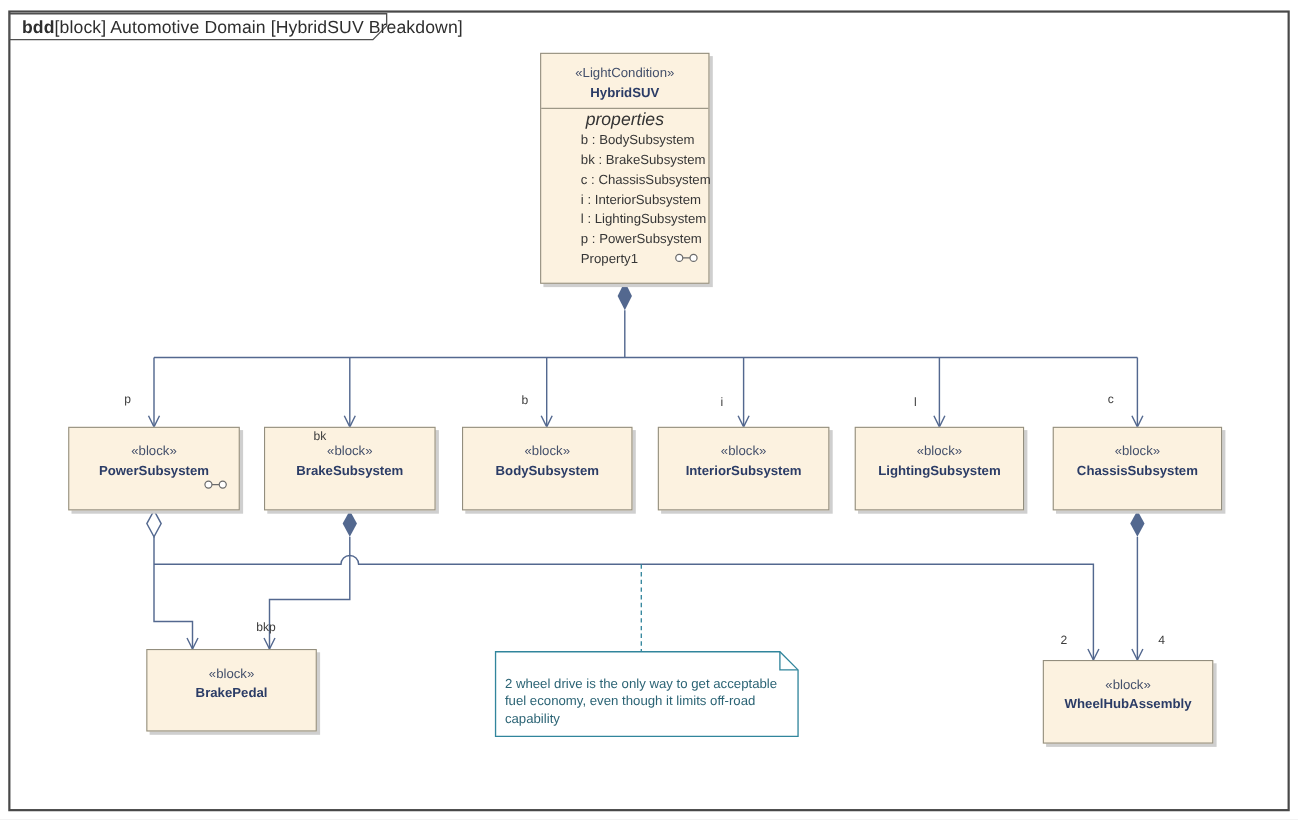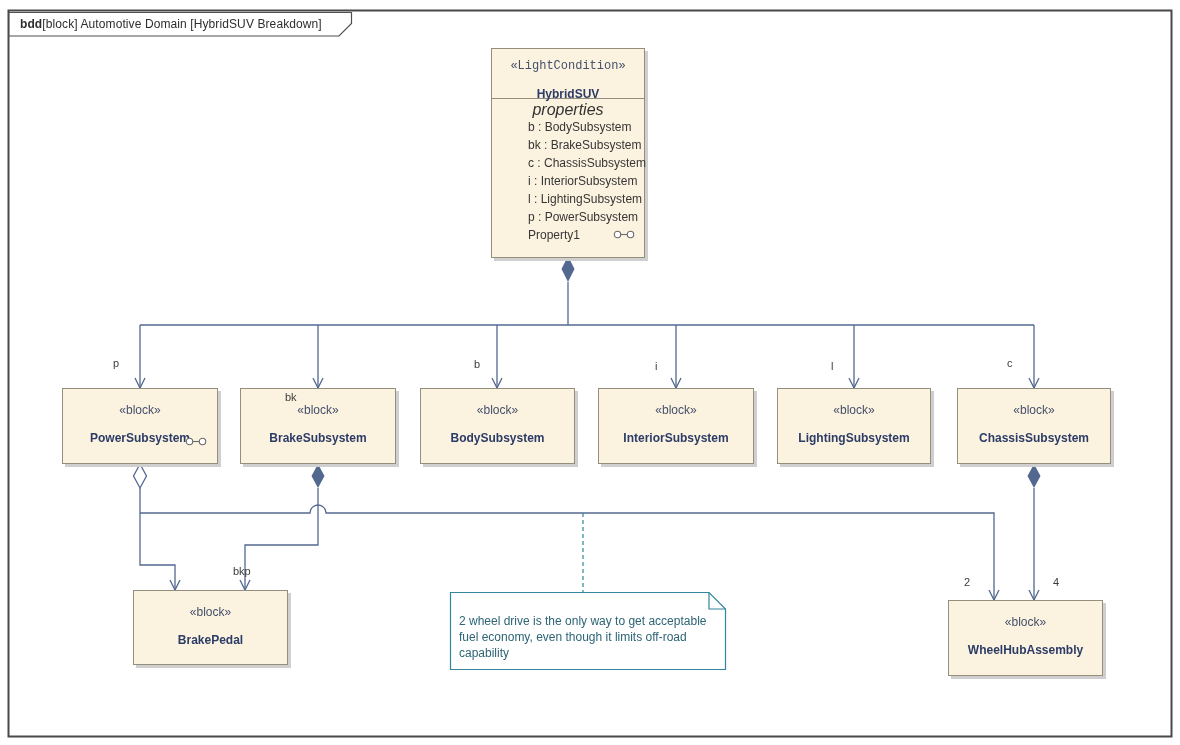--- a/index.html
+++ b/index.html
@@ -10,7 +10,7 @@
   svg.layer { position:absolute; left:0; top:0; }
 
   .frame-title {
-    position:absolute; left:20px; top:17px; font-size:12px; color:#2e2e2e;
+    position:absolute; left:20px; top:17px; font-size:16px; color:#2e2e2e;
     letter-spacing:0.1px; white-space:nowrap;
   }
   .frame-title .kw { font-weight:bold; }

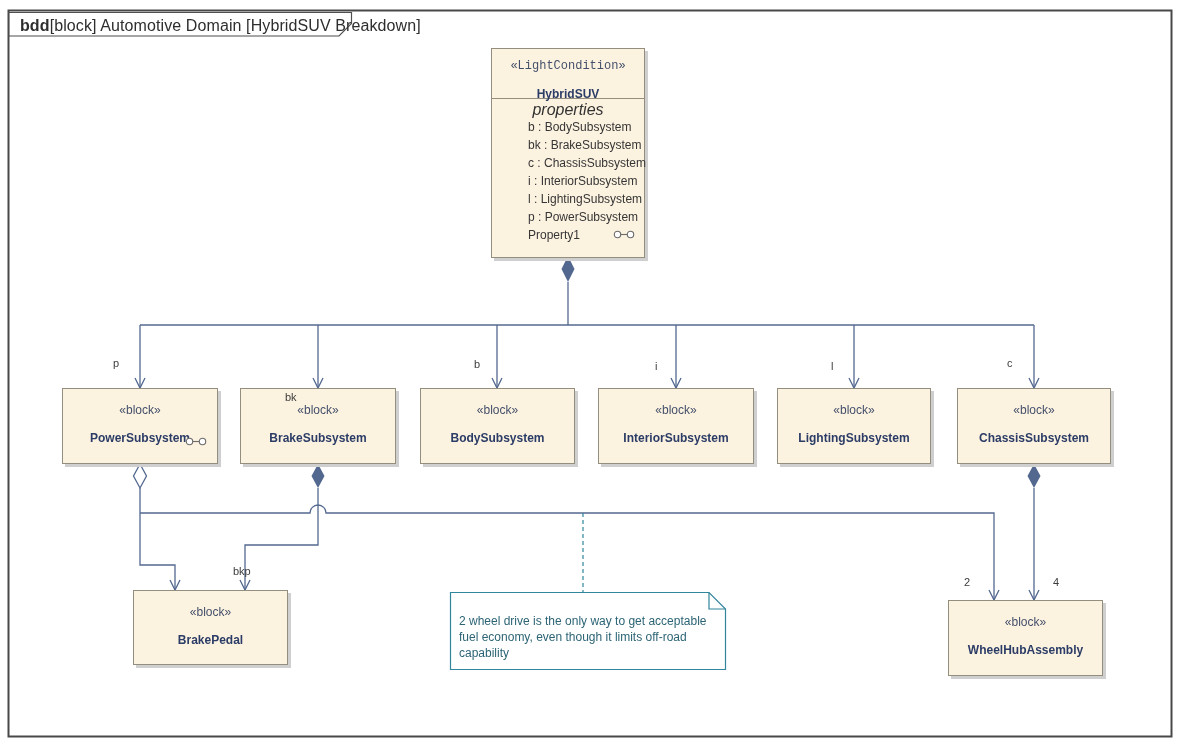--- a/index.html
+++ b/index.html
@@ -23,7 +23,7 @@
   .block .bname  { font-size:12px; font-weight:bold; color:#2B3C66; margin-top:14px; line-height:15px; }
 
   .main-block .hdr { height:50px; box-sizing:border-box; padding-top:10px; border-bottom:1px solid #938E7E; }
-  .main-block .hdr .stereo { margin-top:0;font-family:Liberation Mono, monospace; }
+  .main-block .hdr .stereo { margin-top:0; }
   .props-label { font-style:italic; font-size:16px; color:#333; margin-top:3px; line-height:16px; }
   .prop-row {
     display:flex; align-items:center; text-align:left;

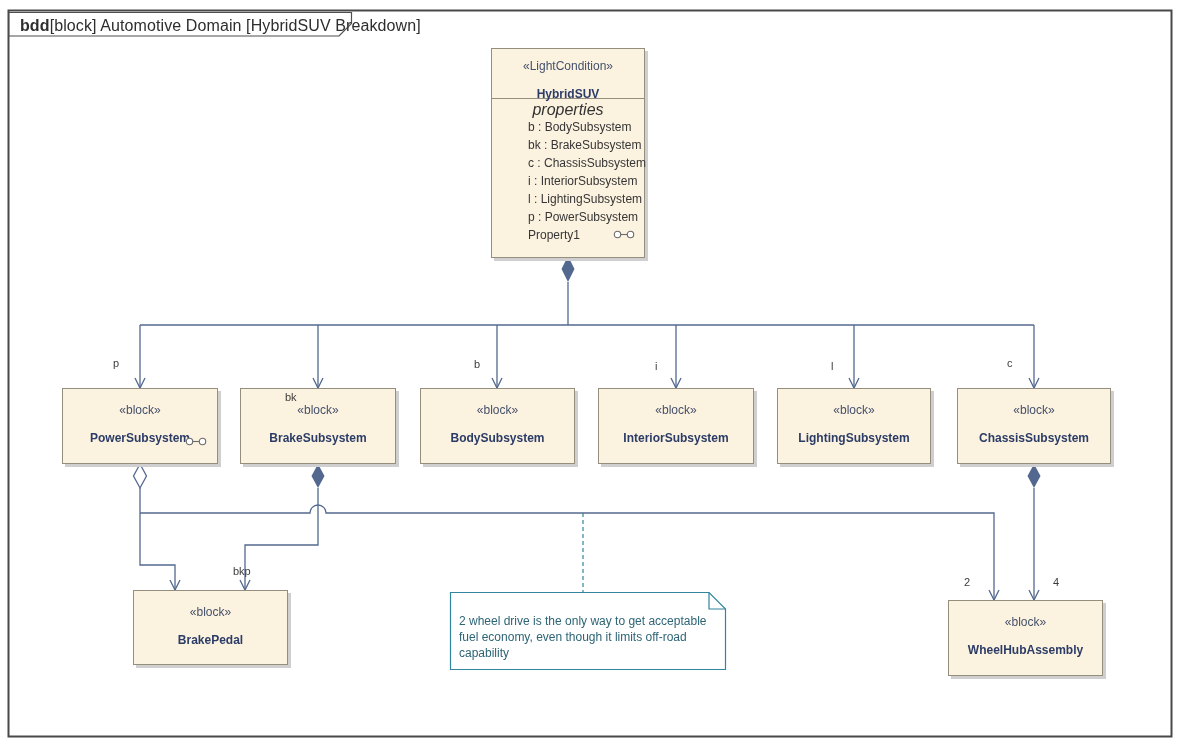--- a/index.html
+++ b/index.html
@@ -20,7 +20,7 @@
     box-shadow:3px 3px 0 #cfcfcf; box-sizing:border-box; text-align:center;
   }
   .block .stereo { font-size:12px; color:#44506B; margin-top:14px; line-height:14px; }
-  .block .bname  { font-size:12px; font-weight:bold; color:#2B3C66; margin-top:14px; line-height:15px; }
+  .block .bname  { font-size:12px; font-weight:bold; color:#2B3C66; margin-top:4px; line-height:15px; }
 
   .main-block .hdr { height:50px; box-sizing:border-box; padding-top:10px; border-bottom:1px solid #938E7E; }
   .main-block .hdr .stereo { margin-top:0; }

